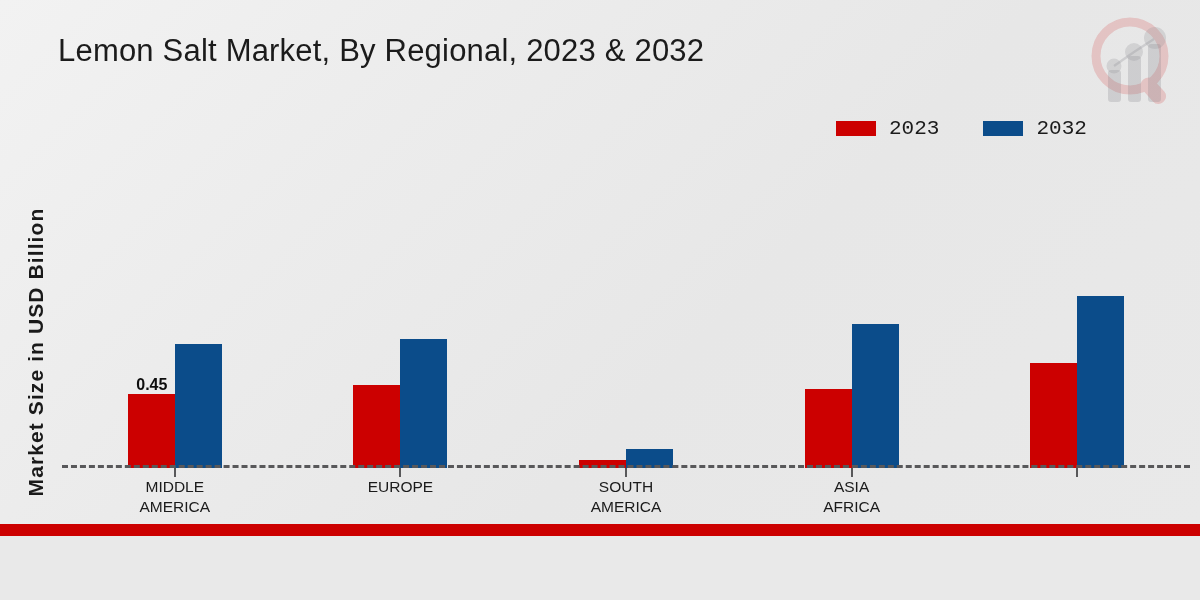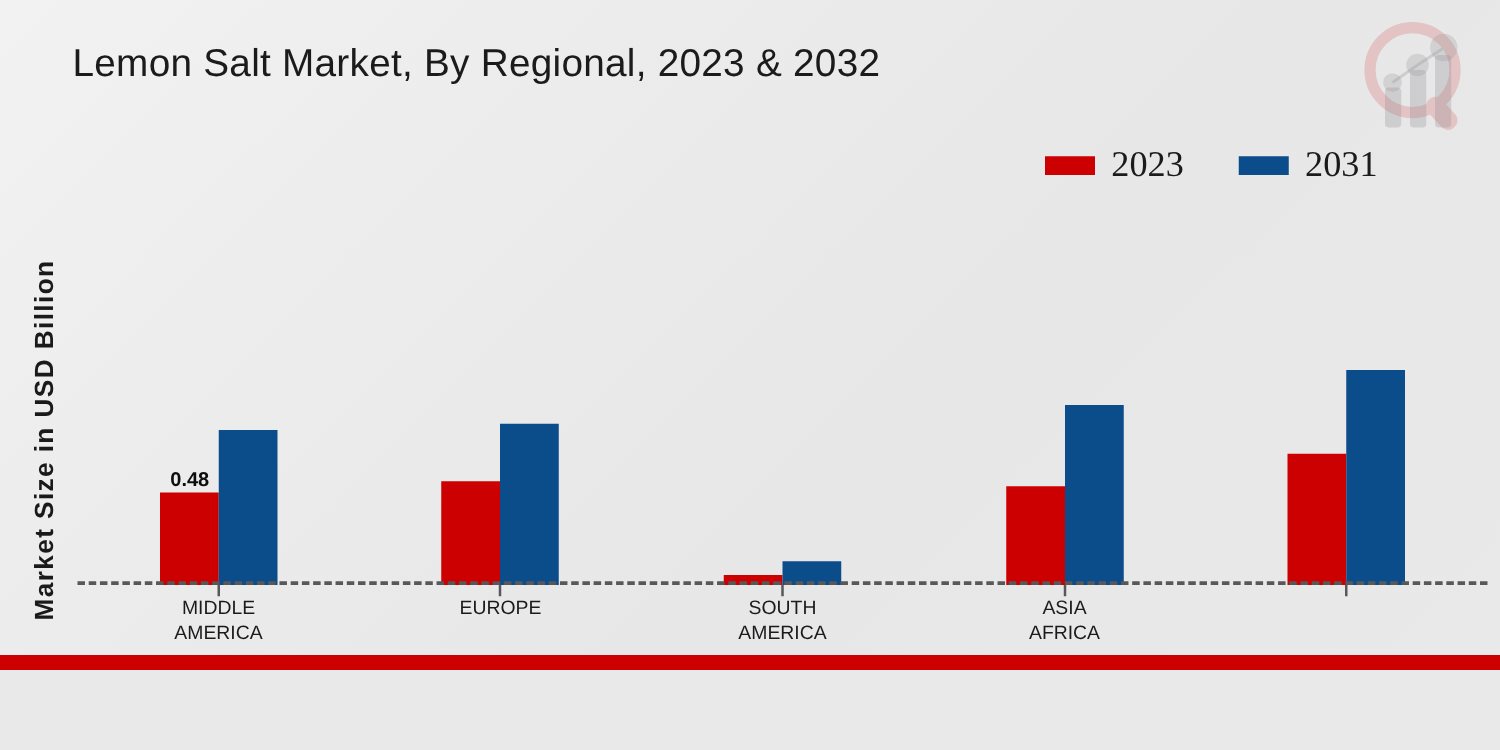--- a/index.html
+++ b/index.html
@@ -67,8 +67,8 @@
     display: block;
   }
   .legend-label {
-    font-family: Liberation Serif, serif;
-    font-size: 29px;
+    font-family: Liberation Mono, monospace;
+    font-size: 21px;
     color: #1b1b1b;
     line-height: 1;
   }

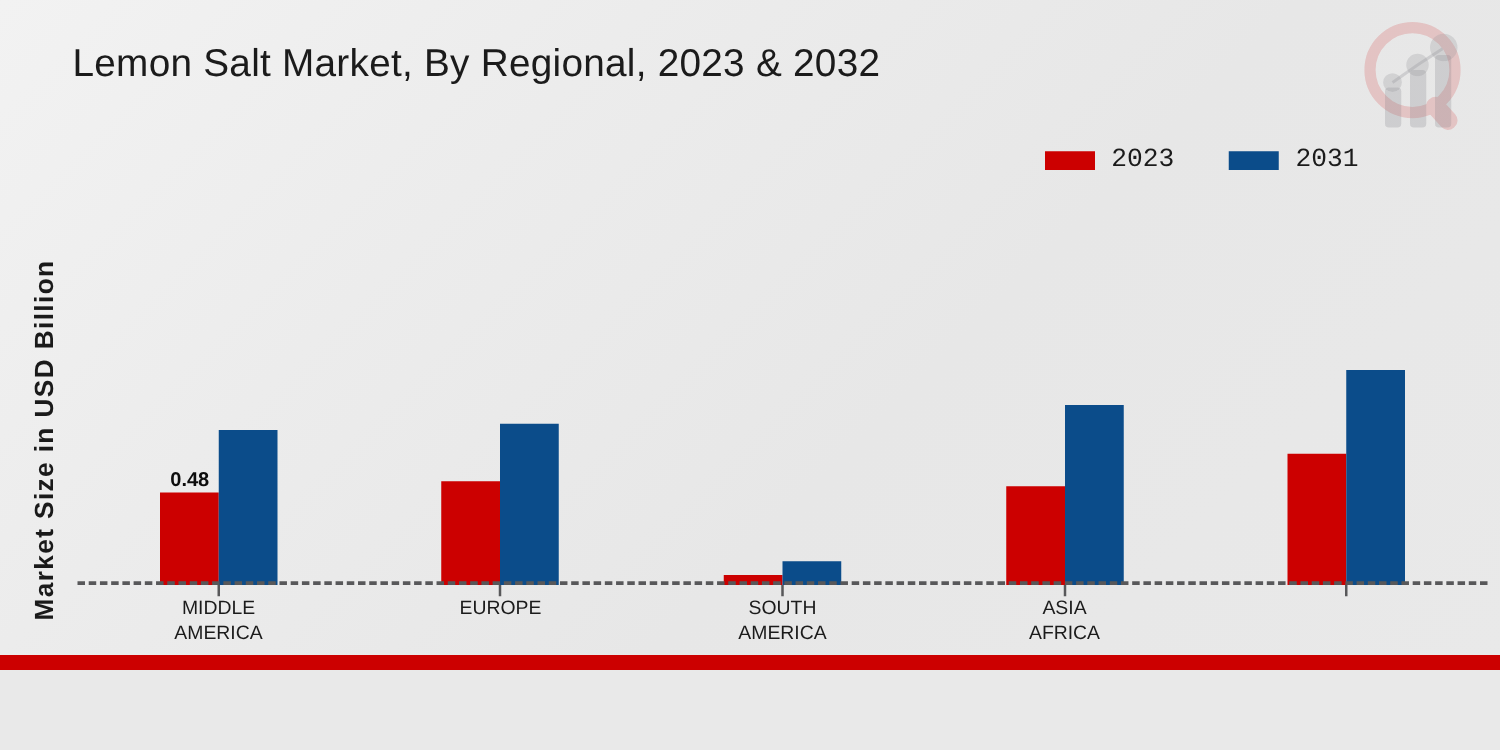--- a/index.html
+++ b/index.html
@@ -215,7 +215,7 @@
     </div>
     <div class="legend-item">
       <span class="legend-swatch" style="background:#0b4c8a"></span>
-      <span class="legend-label">2031</span>
+      <span class="legend-label">2032</span>
     </div>
   </div>
 

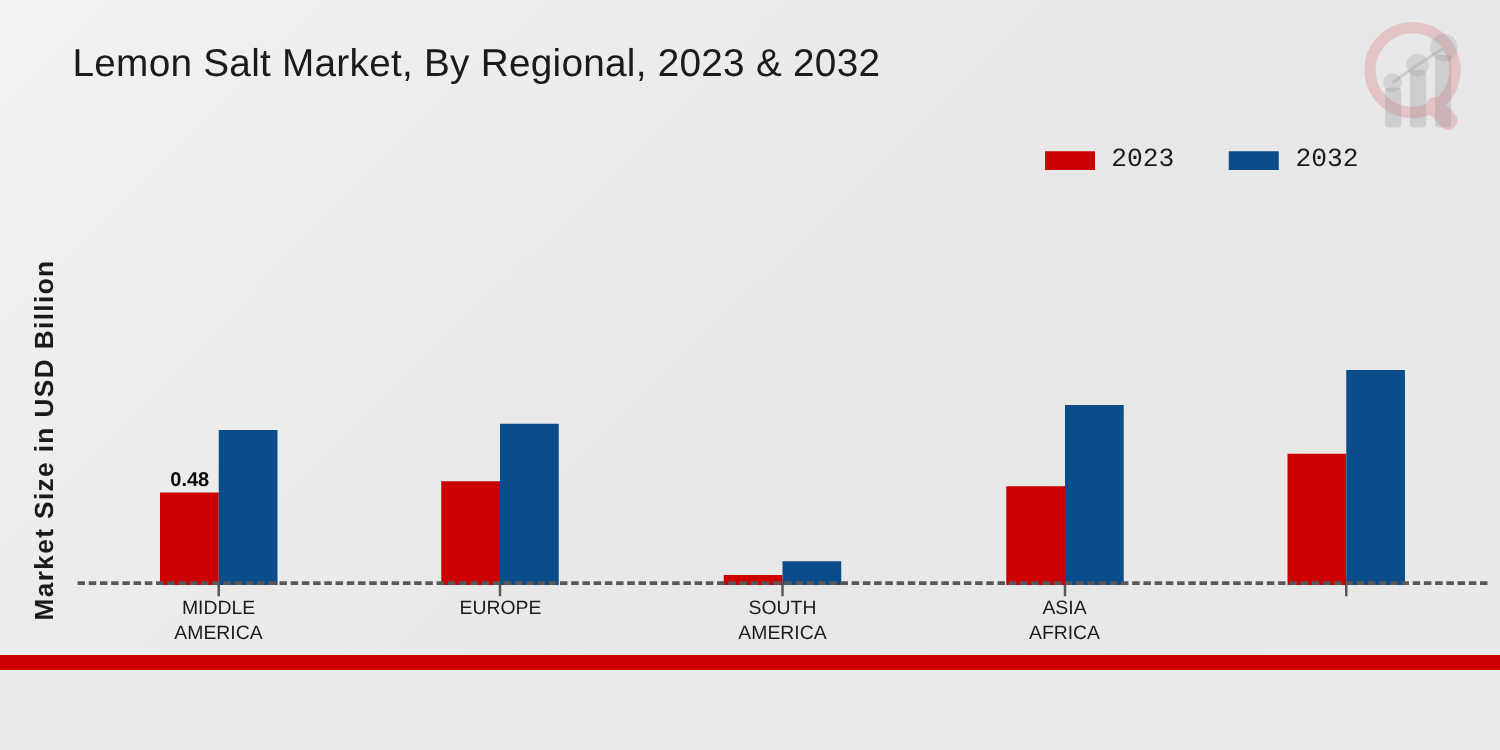--- a/index.html
+++ b/index.html
@@ -228,7 +228,7 @@
         <div class="bar bar-2023" style="height:74px"></div>
         <div class="bar bar-2032" style="height:124px"></div>
       </div>
-      <div class="value-label" style="left:calc(50% - 23px); top:229px">0.48</div>
+      <div class="value-label" style="left:calc(50% - 23px); top:229px">0.45</div>
       <div class="tick"></div>
       <div class="cat-label">MIDDLE
 AMERICA</div>

